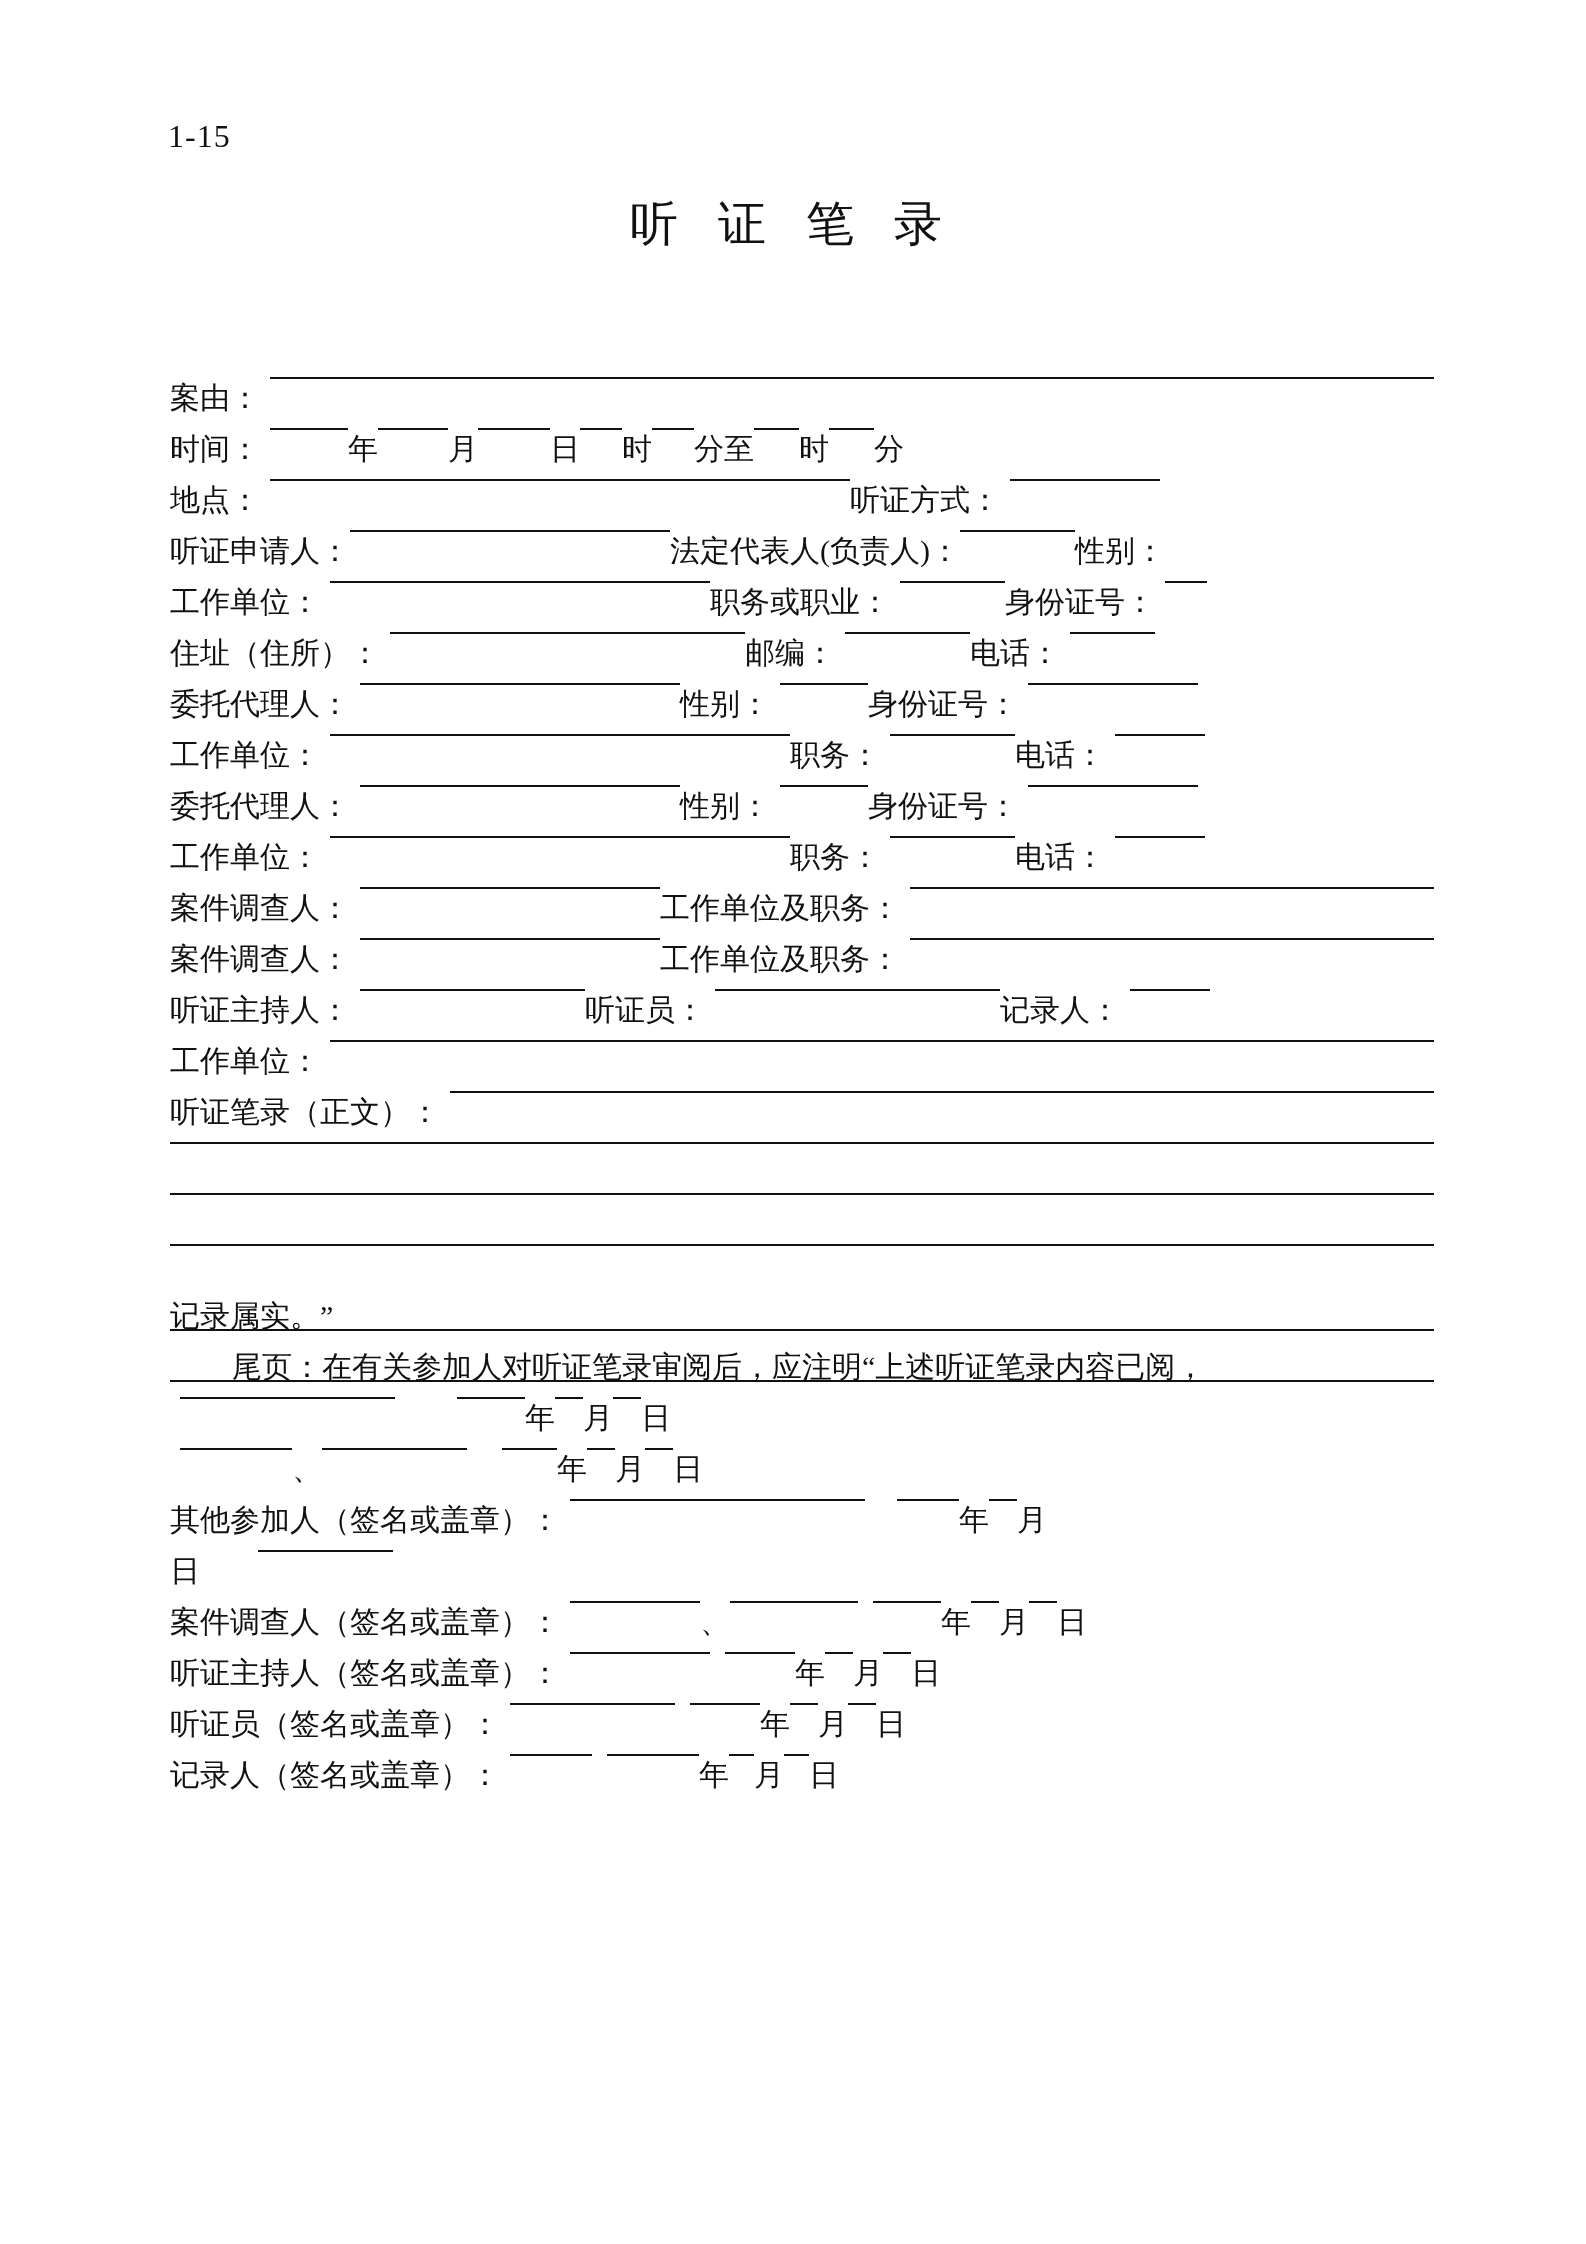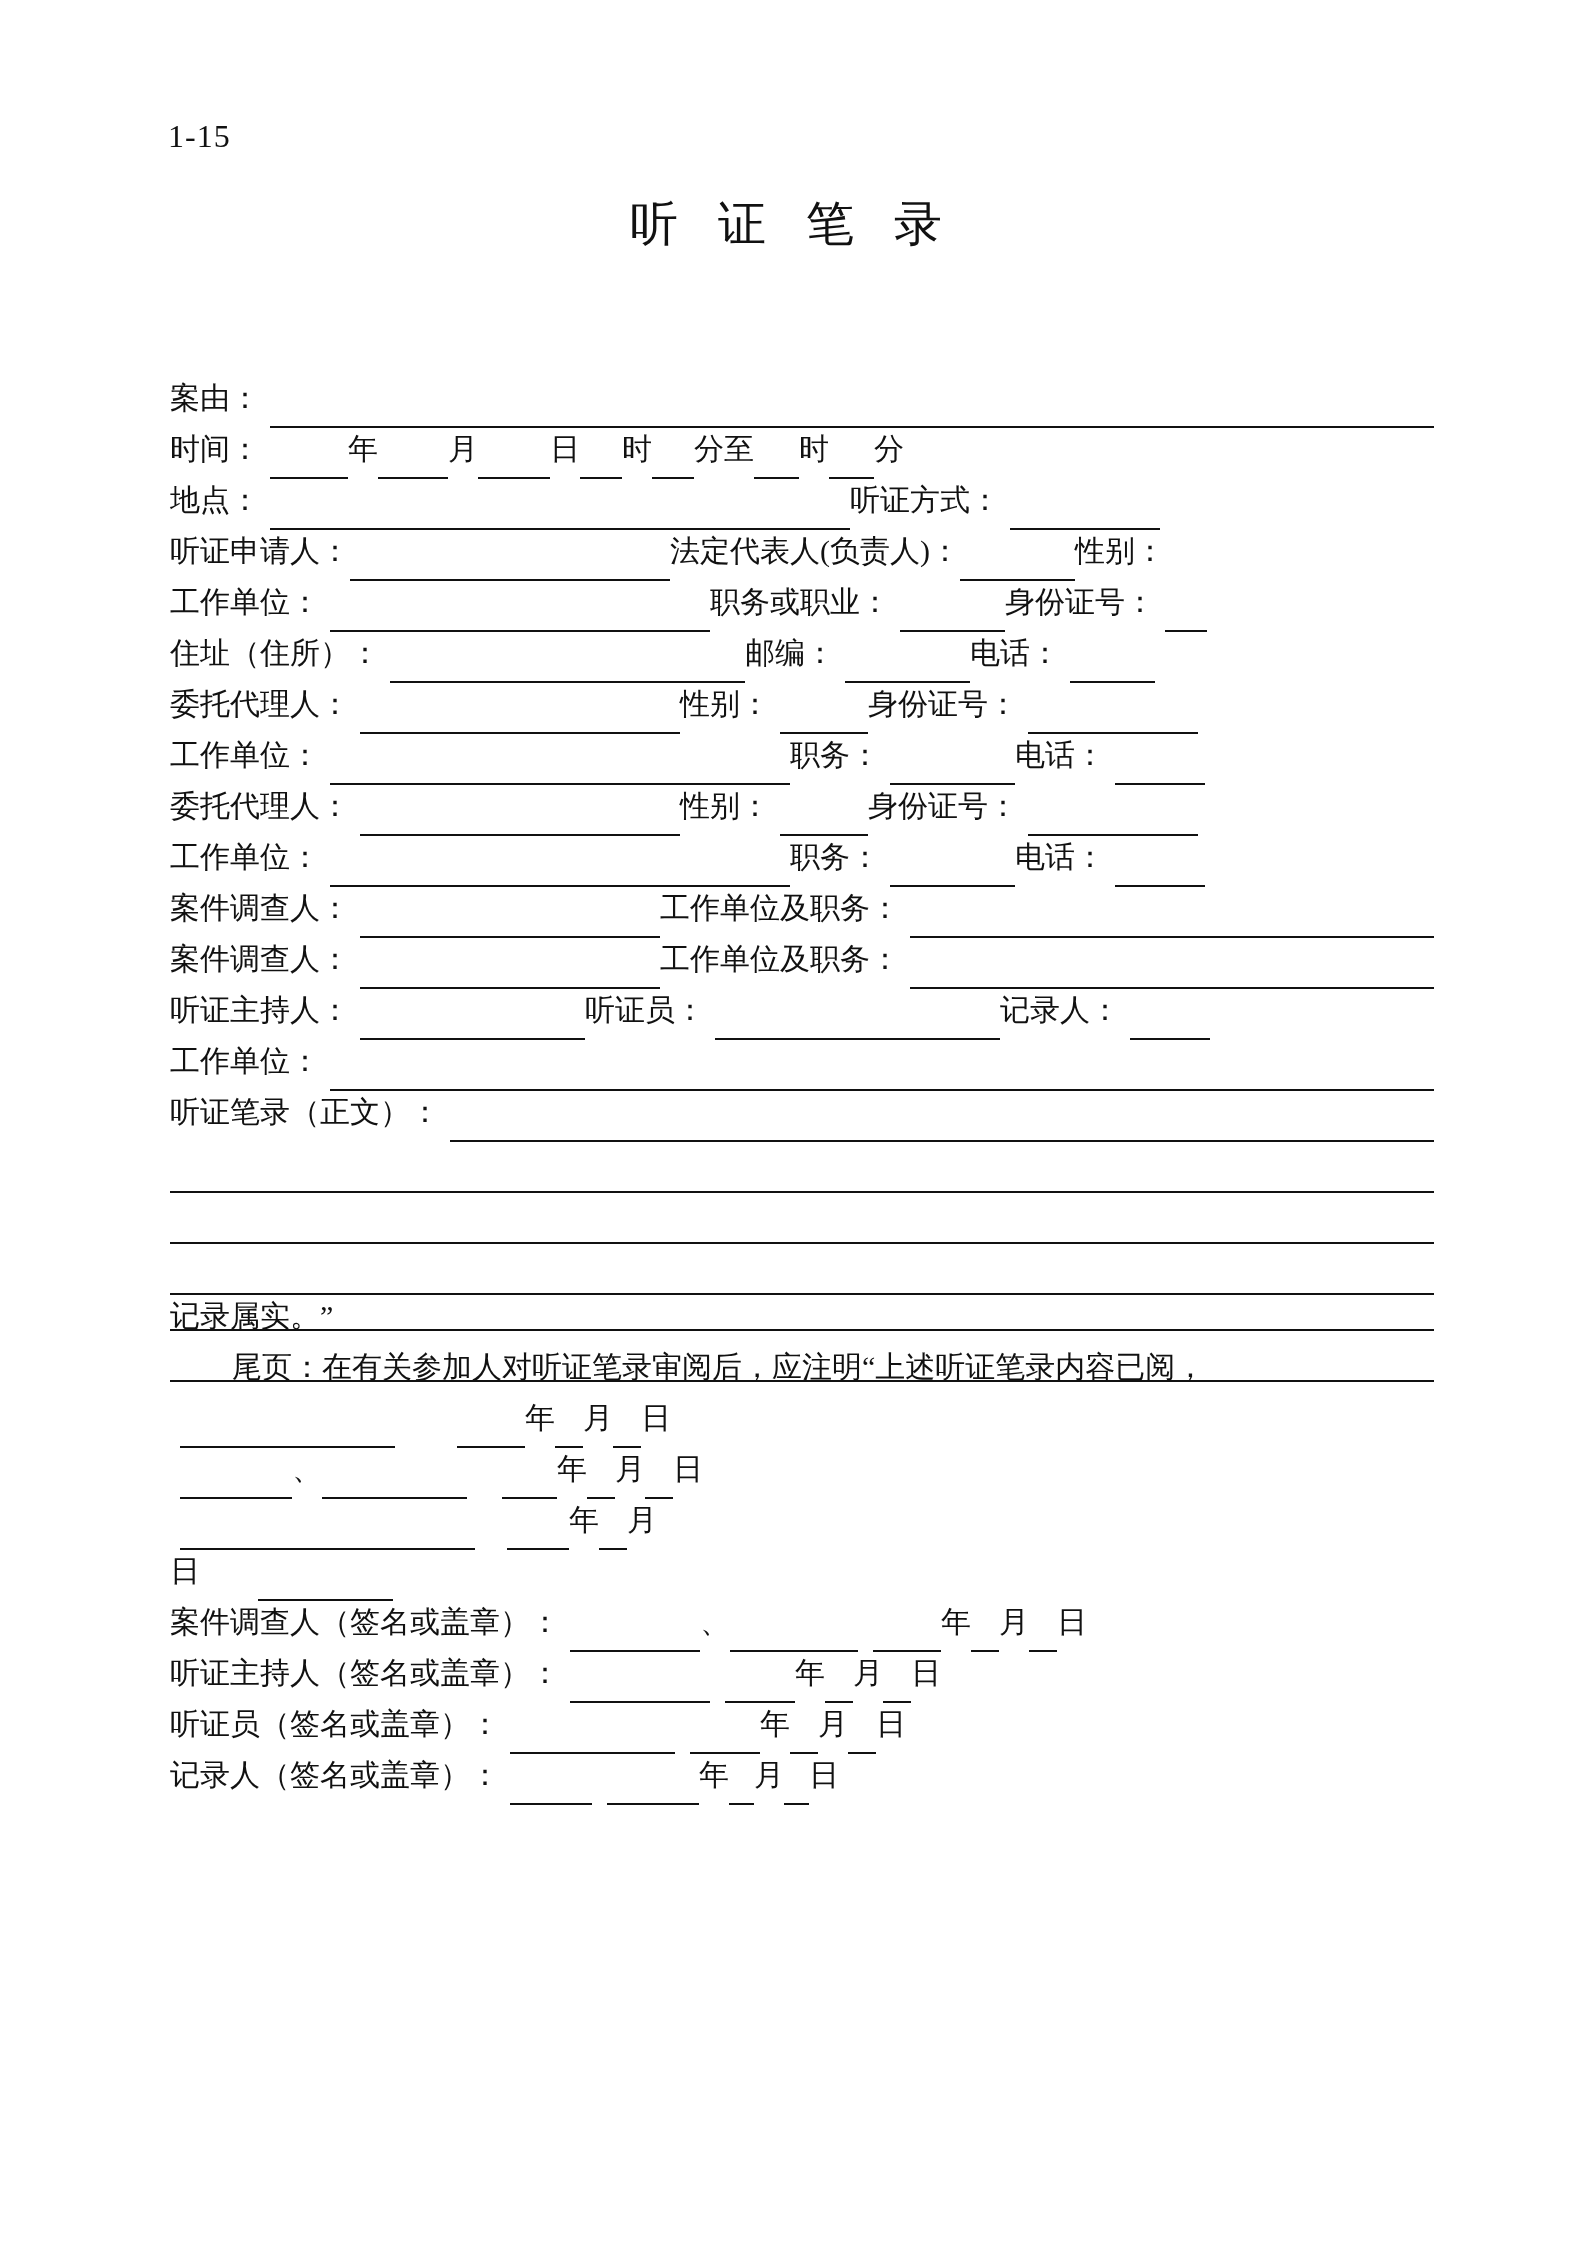--- a/index.html
+++ b/index.html
@@ -40,7 +40,7 @@
   .row {
     position: relative;
     display: flex;
-    align-items: flex-end;
+    align-items: flex-start;
     height: 51px;
     font-size: 30px;
     line-height: 51px;

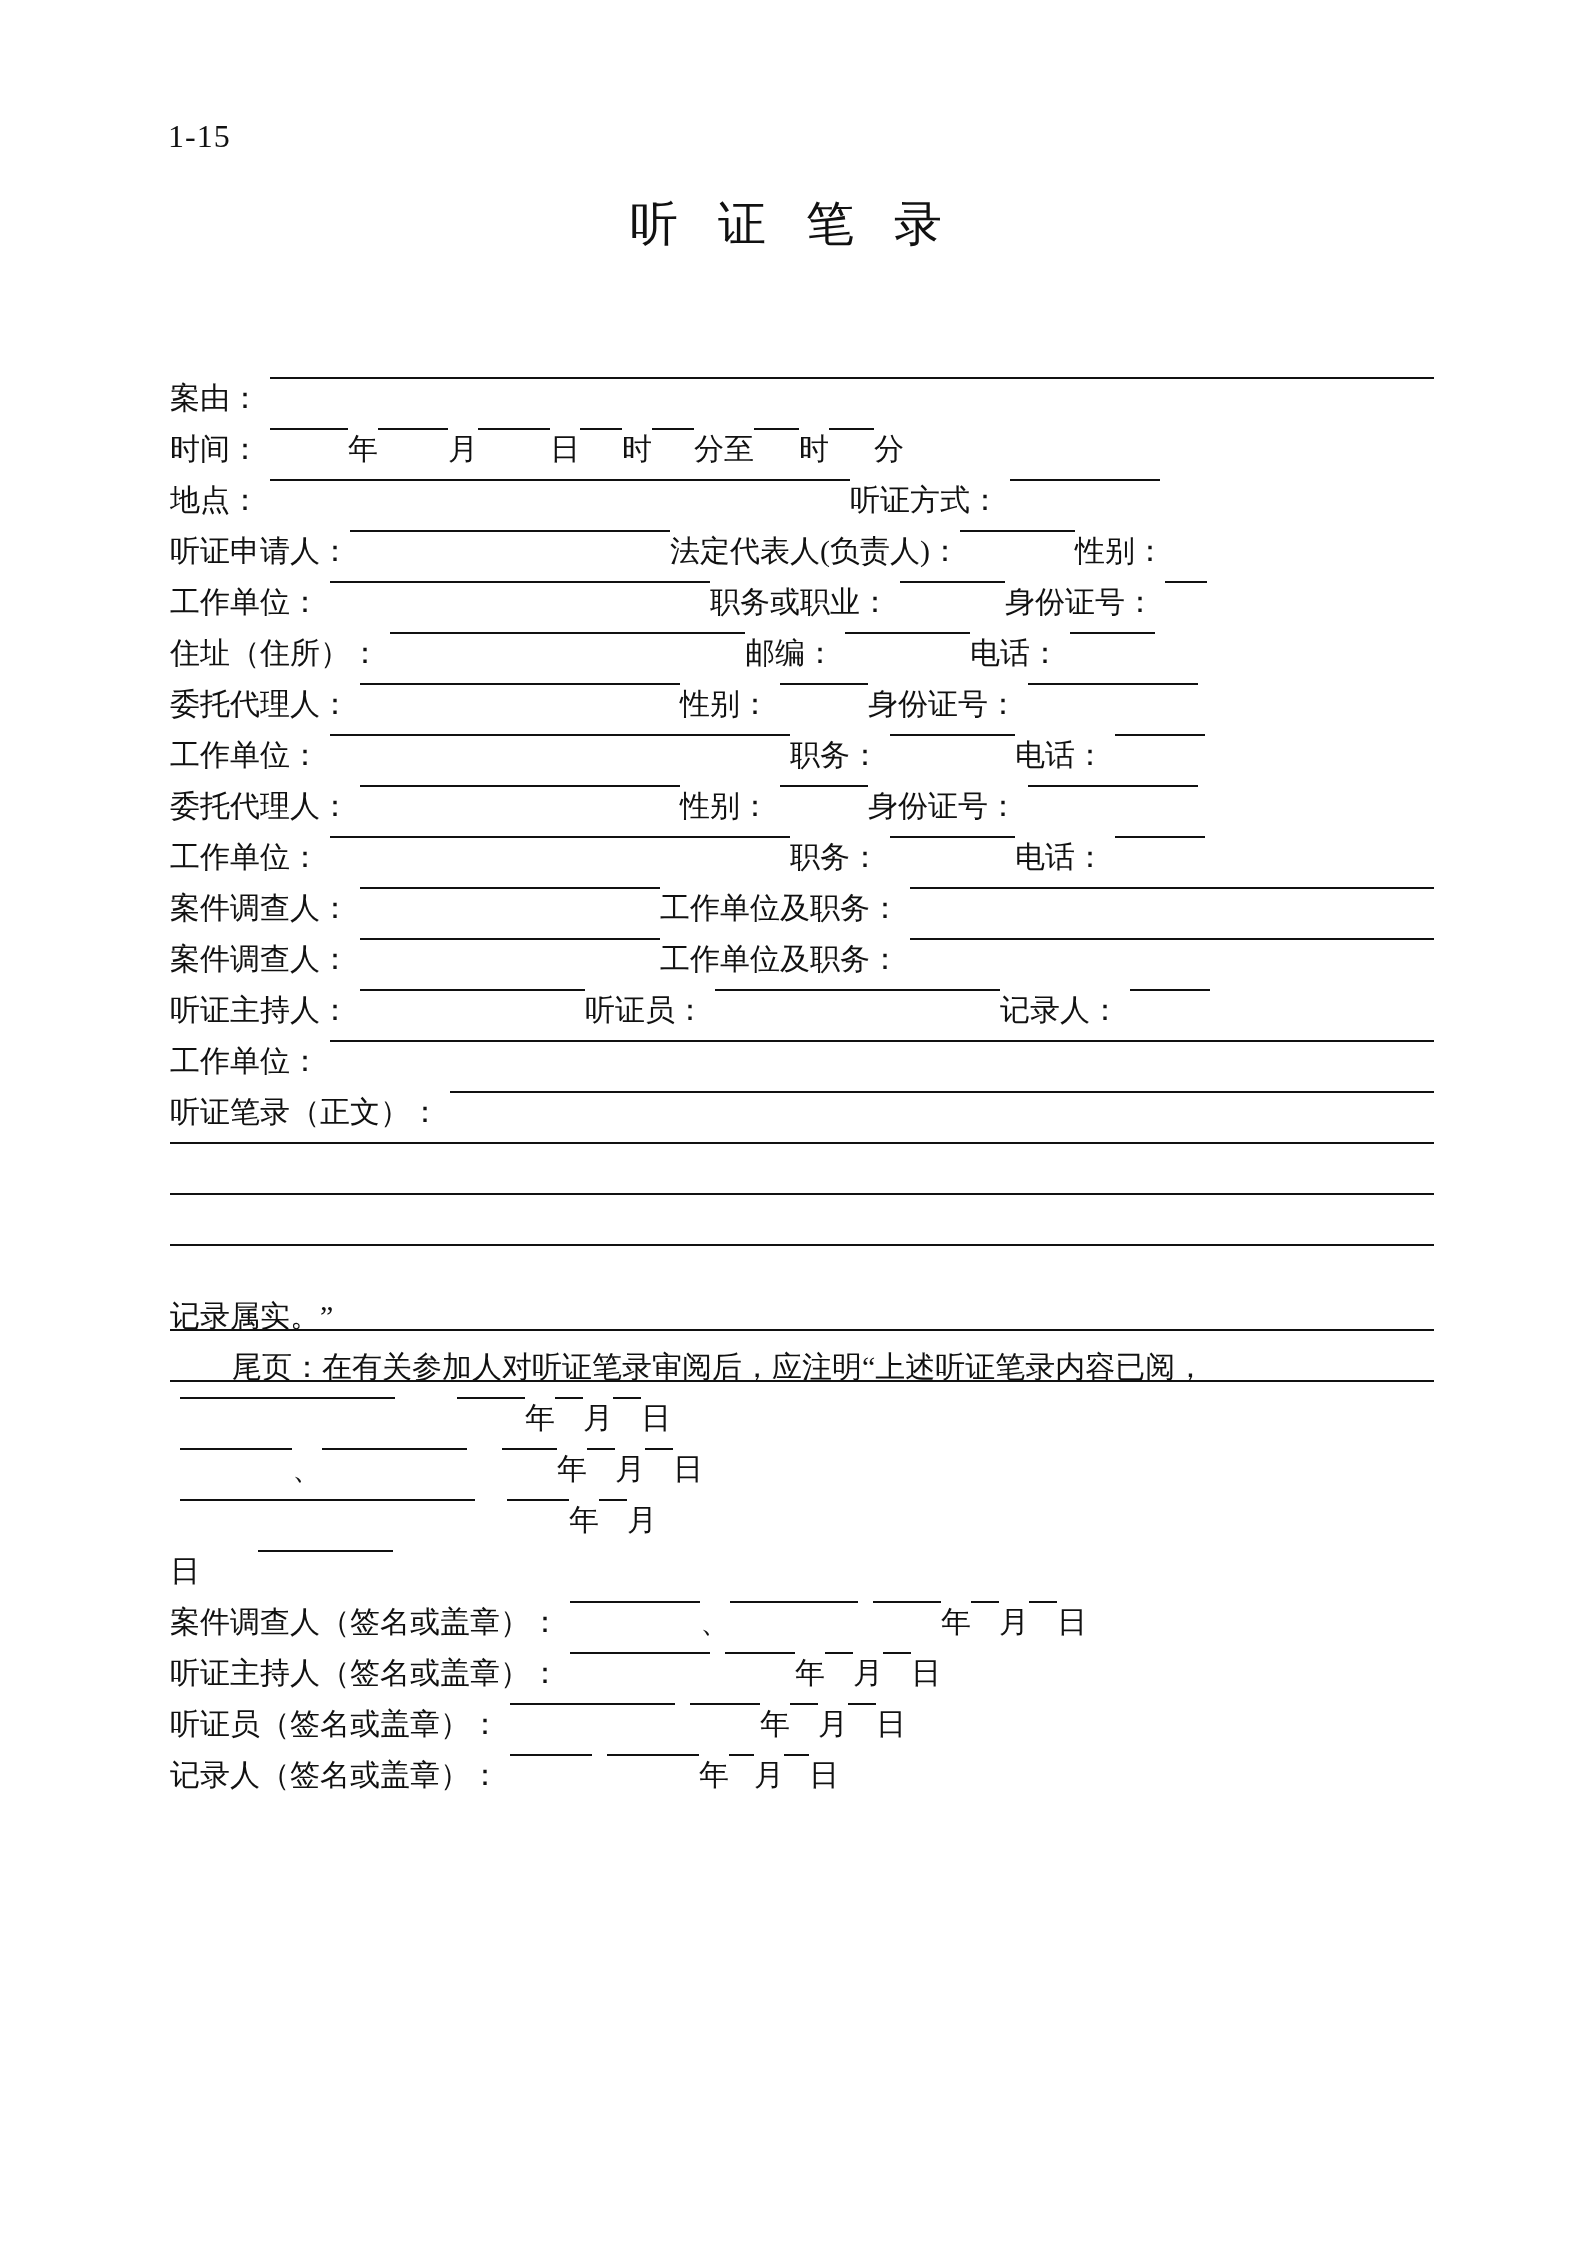--- a/index.html
+++ b/index.html
@@ -248,6 +248,7 @@
     </div>
 
     <div class="row">
+      <span class="lbl">其他参加人（签名或盖章）：</span>
       <span class="u ml" style="width:295px"></span>
       <span class="gap" style="width:32px"></span>
       <span class="u" style="width:62px"></span>

